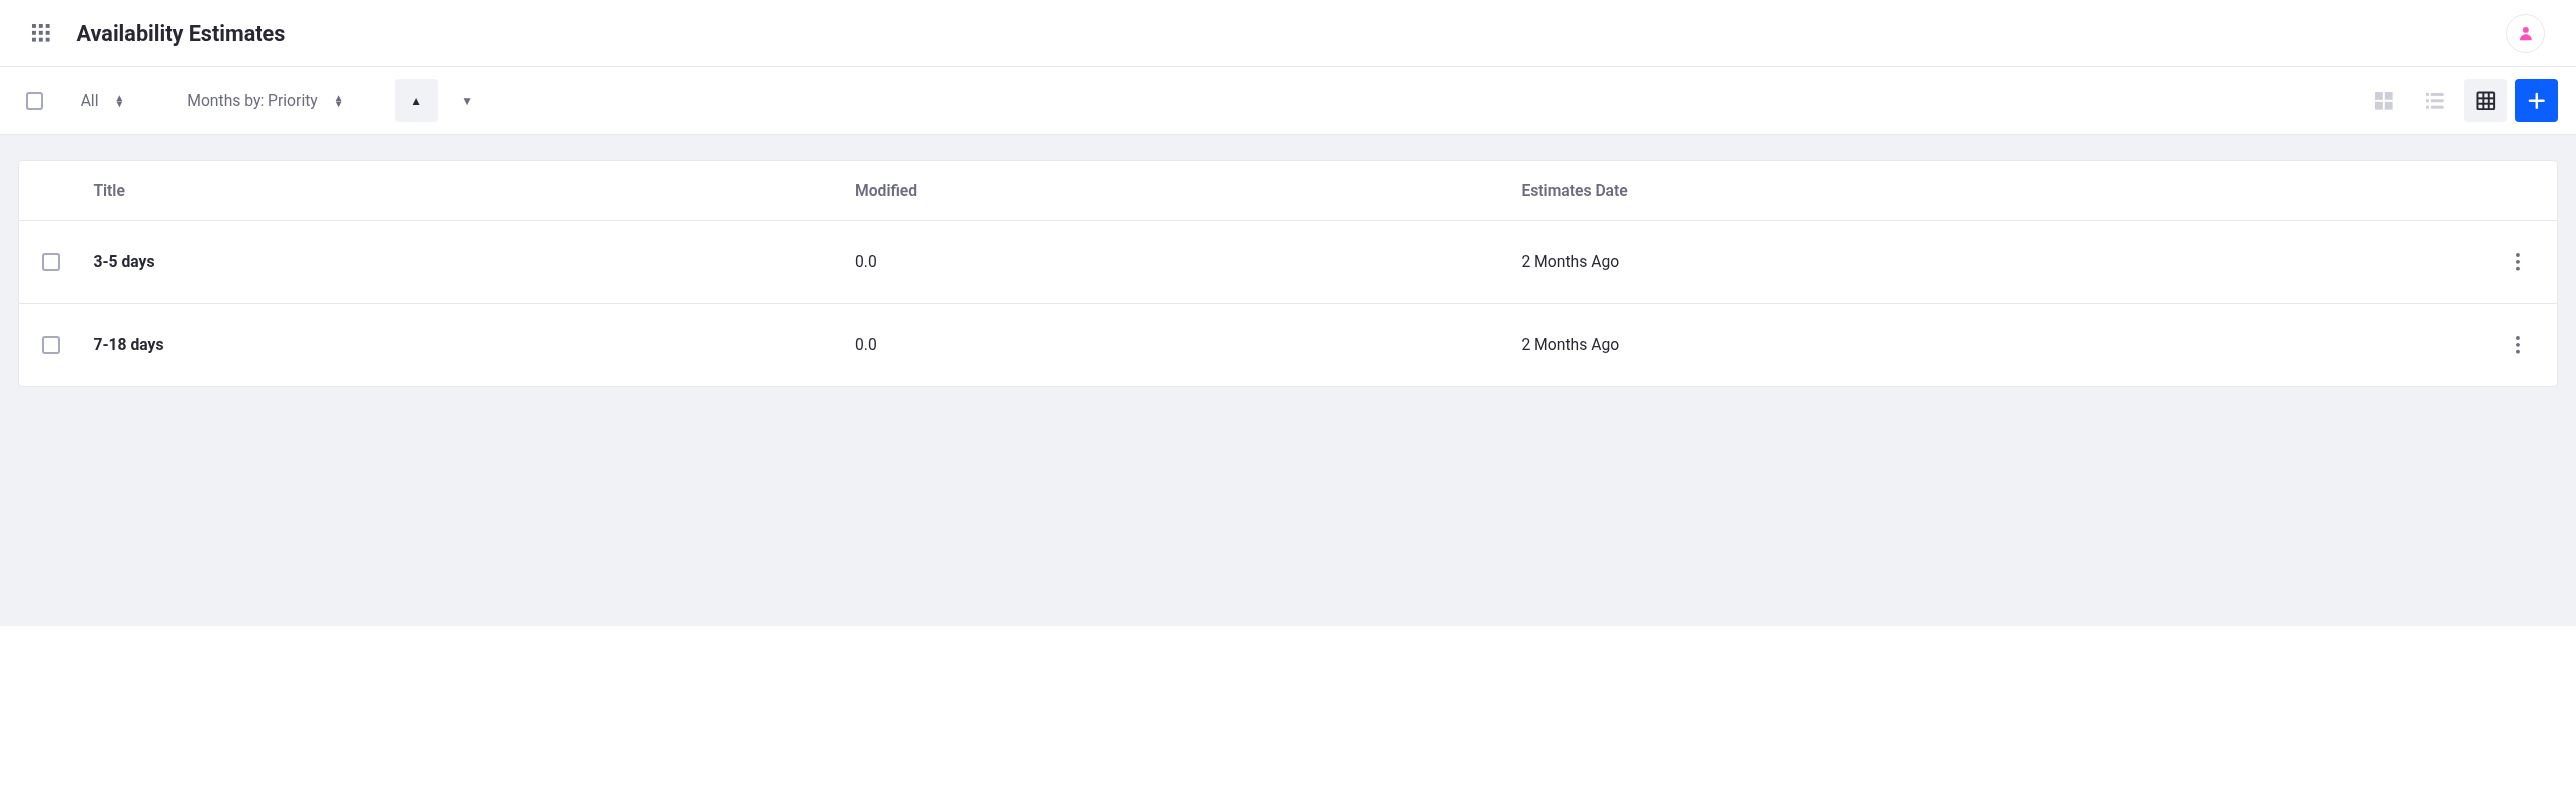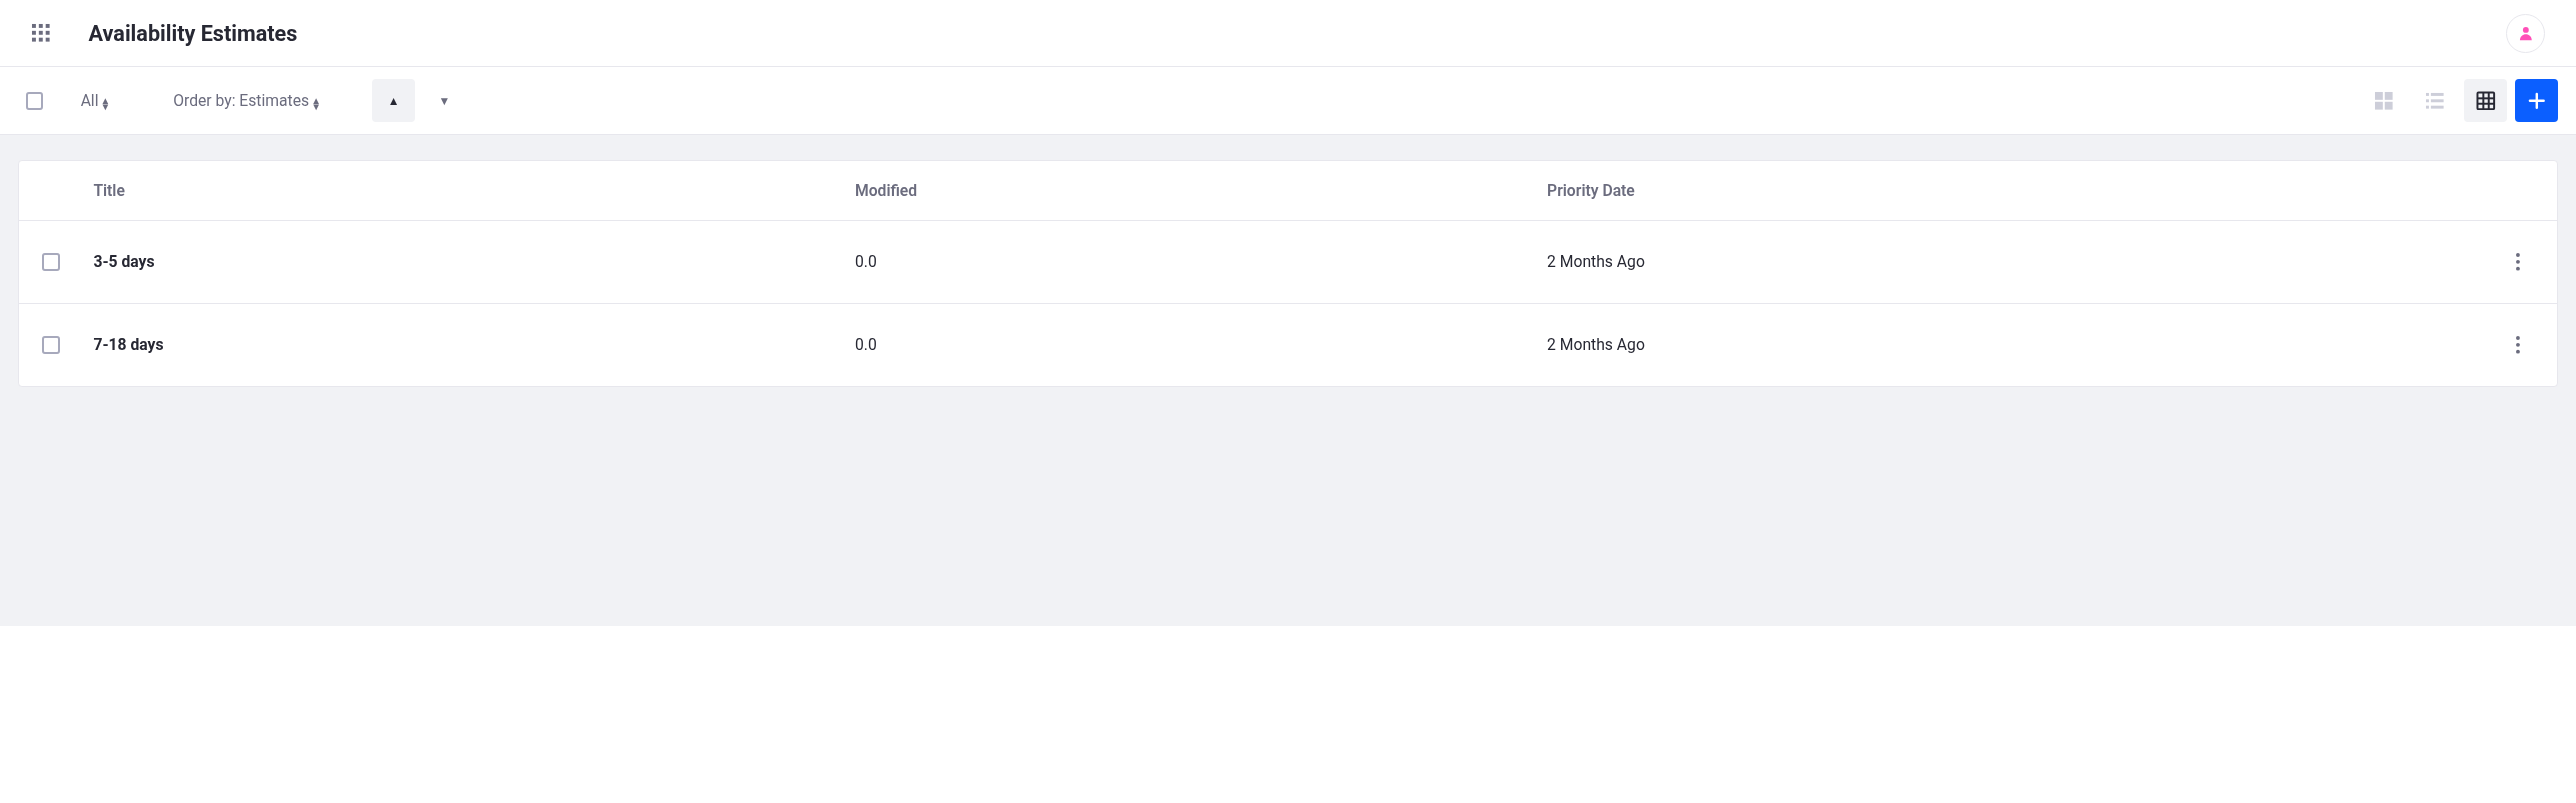--- a/index.html
+++ b/index.html
@@ -22,7 +22,7 @@
   .topbar-left {
     display: flex;
     align-items: center;
-    gap: 38px;
+    gap: 26px;
   }
   .page-title {
     font-size: 21.6px;

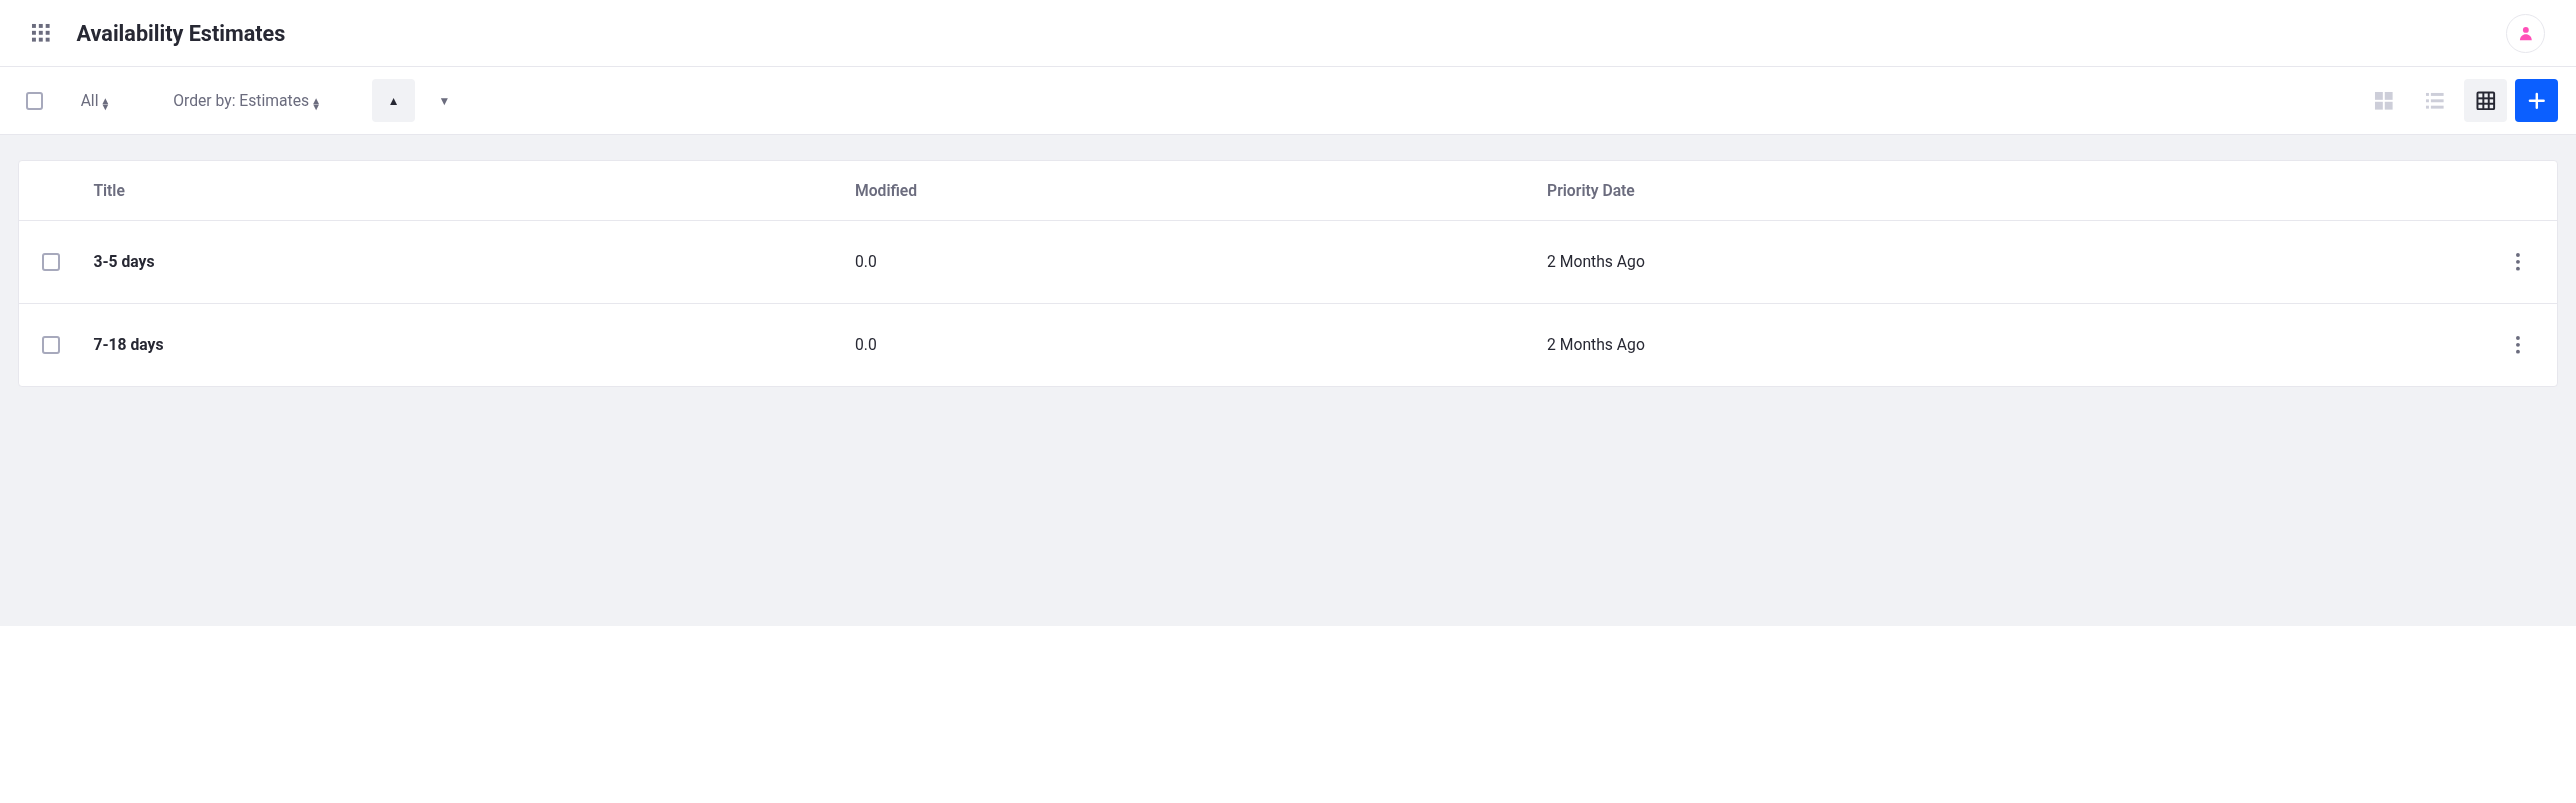--- a/index.html
+++ b/index.html
@@ -66,8 +66,8 @@
   .toolbar .checkbox { margin-right: 17.7px; margin-left: 7.9px; }
   .dd {
     display: flex;
-    align-items: flex-end;
-    gap: 2px;
+    align-items: center;
+    gap: 16px;
     padding: 7.9px 11.8px;
     color: #6b6c7e;
     font-size: 15.7px;

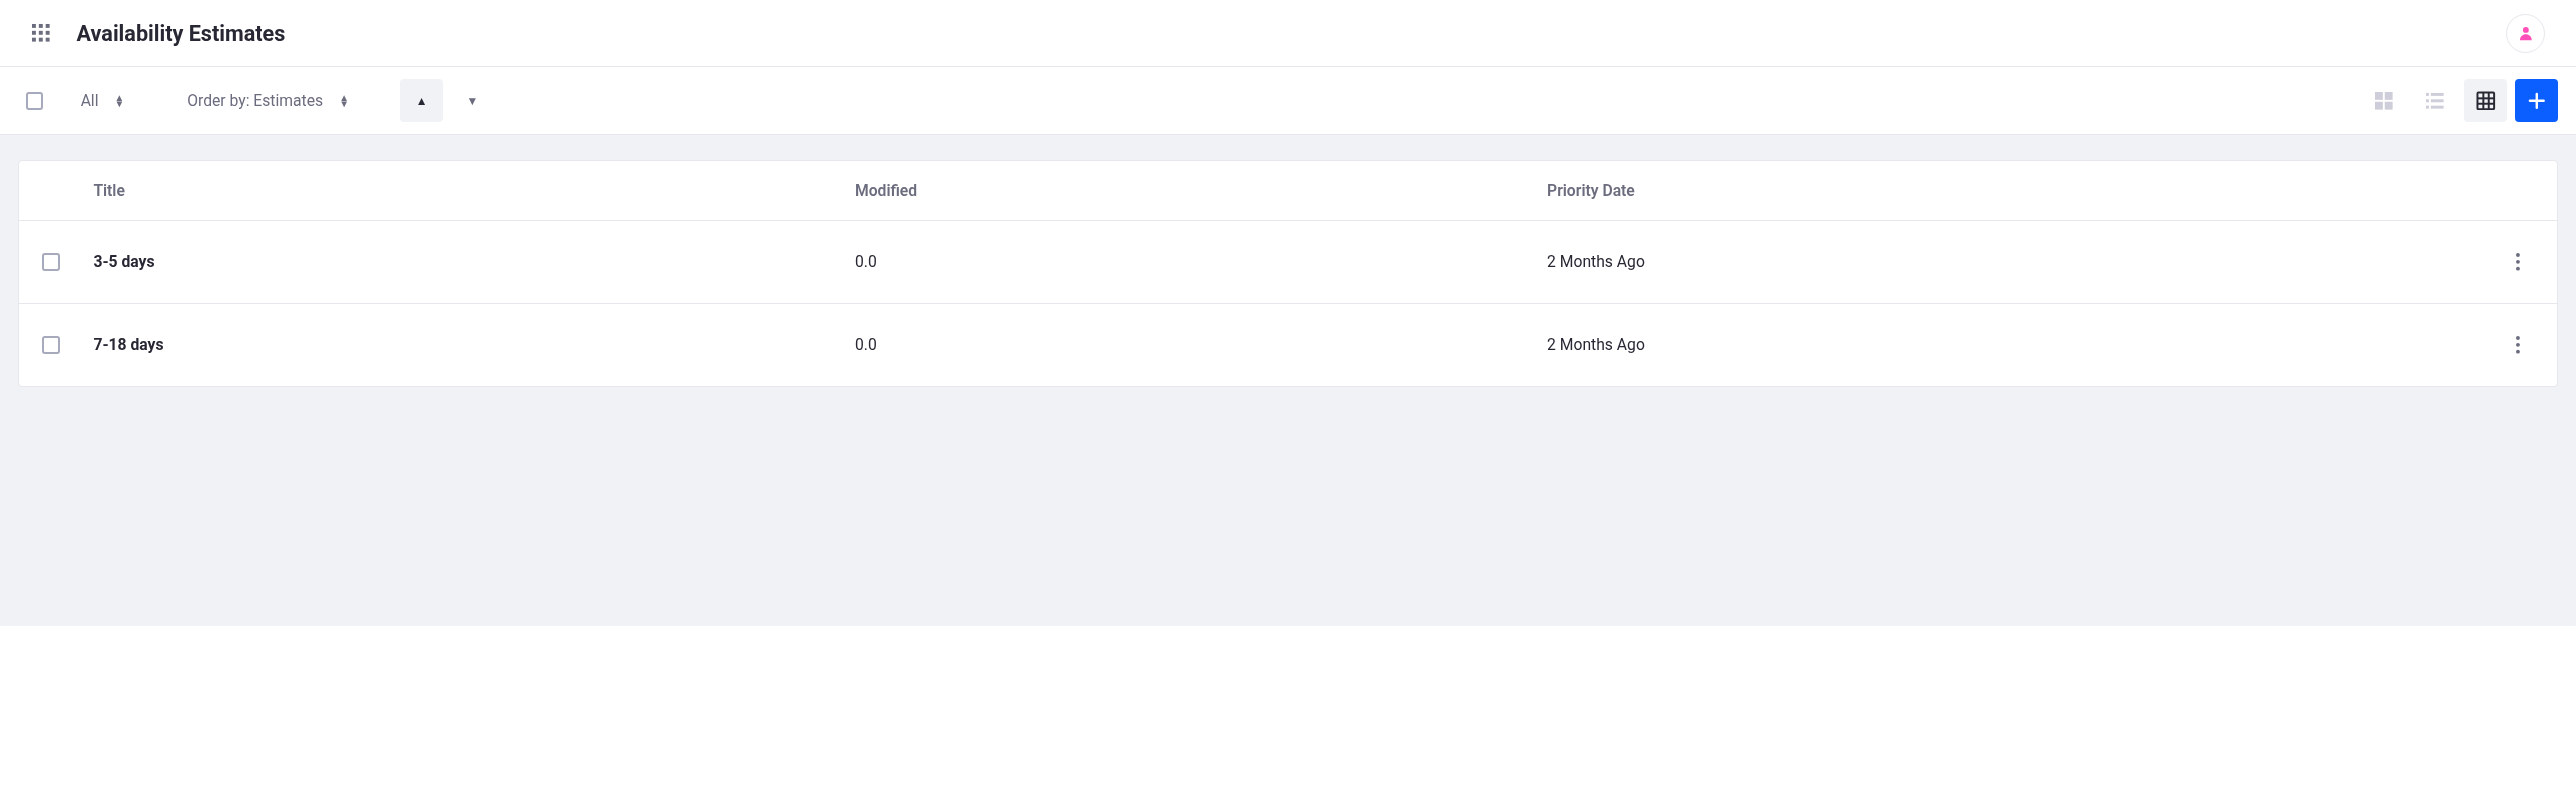--- a/index.html
+++ b/index.html
@@ -218,7 +218,7 @@
     <div style="width:23.6px"></div>
 
     <div class="dd">
-      <span>Order by: Estimates</span>
+      <span>Months by: Priority</span>
       <span class="sort-caret">
         <span>▲</span>
           <span>▼</span>

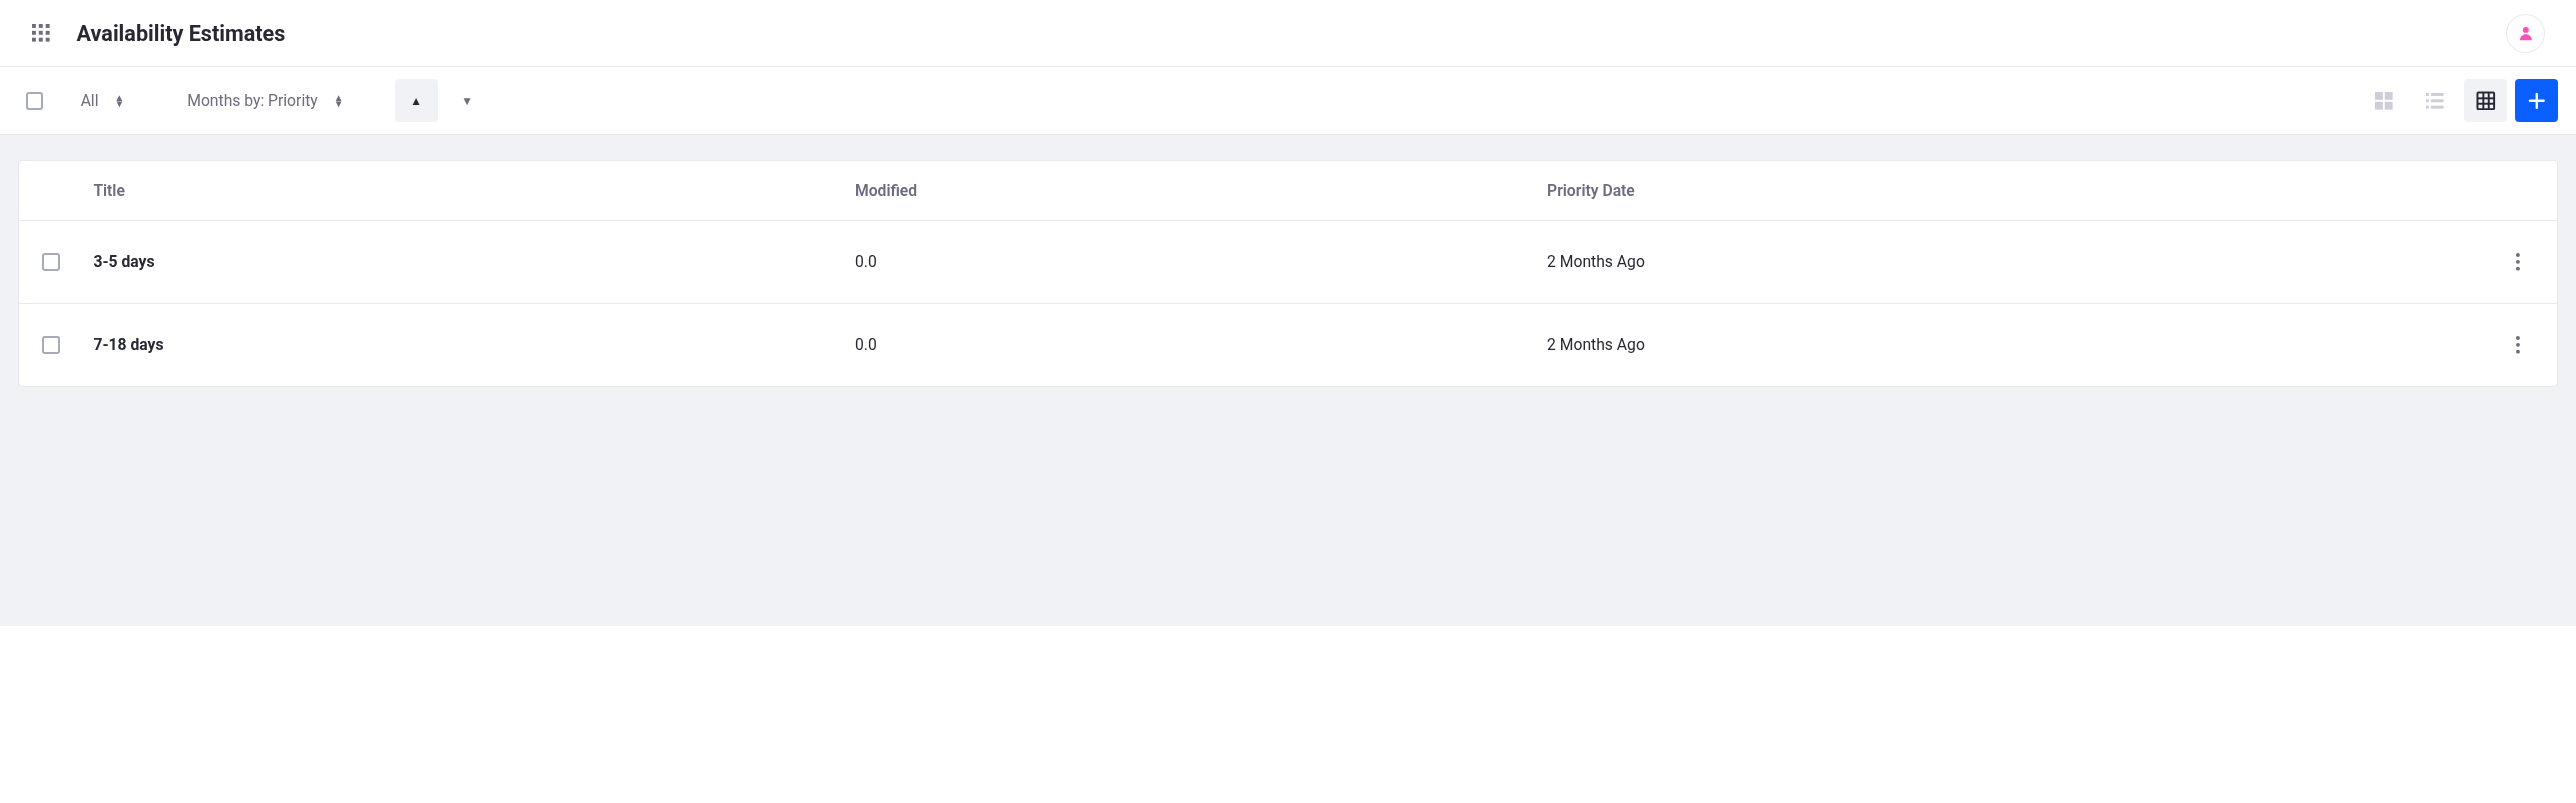--- a/index.html
+++ b/index.html
@@ -288,7 +288,7 @@
           <th class="col-check"></th>
           <th class="col-title">Title</th>
           <th>Modified</th>
-          <th>Priority Date</th>
+          <th>Estimates Date</th>
           <th class="col-actions"></th>
         </tr>
       </thead>

